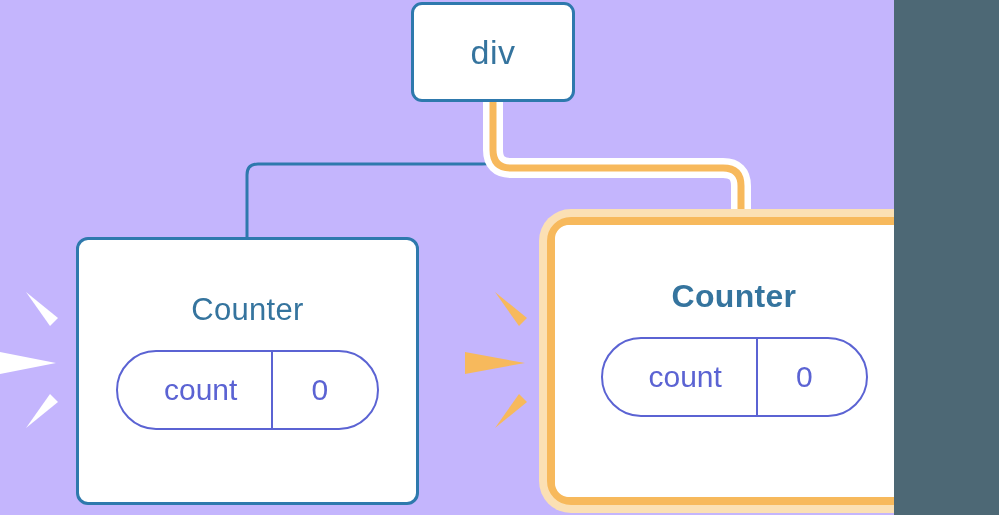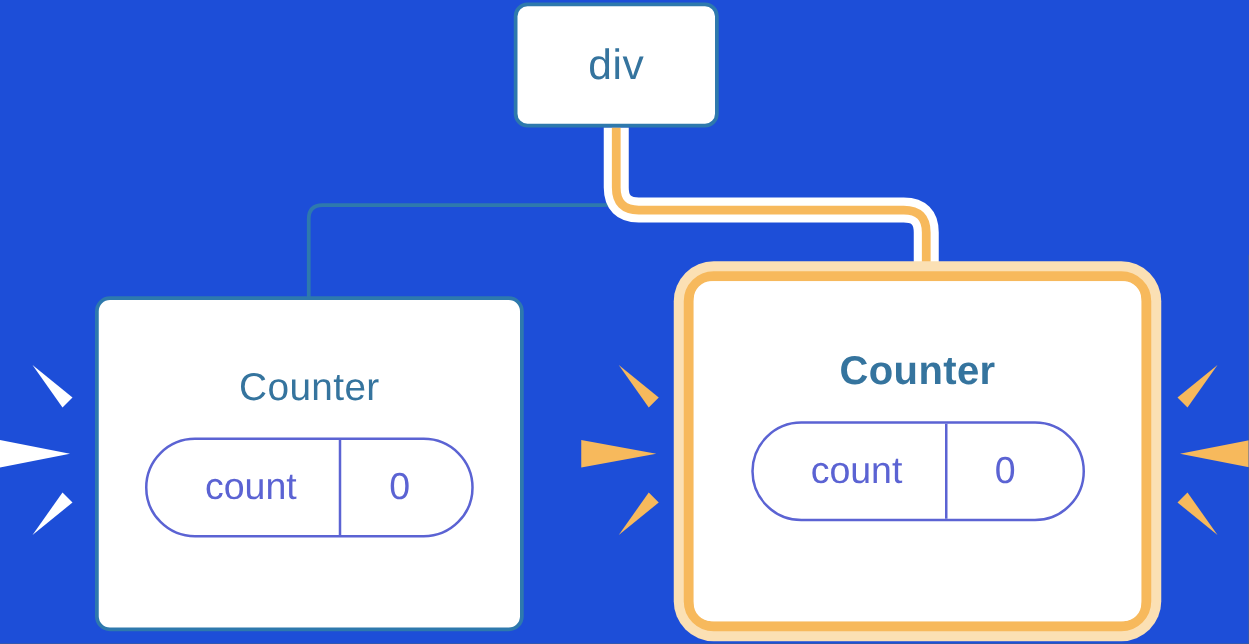--- a/index.html
+++ b/index.html
@@ -13,9 +13,9 @@
   }
   #stage {
     position: relative;
-    width: 999px;
+    width: 894px;
     height: 515px;
-    background: #1d4ed8;
+    background: #c4b5fd;
     overflow: hidden;
   }
   #wires {

